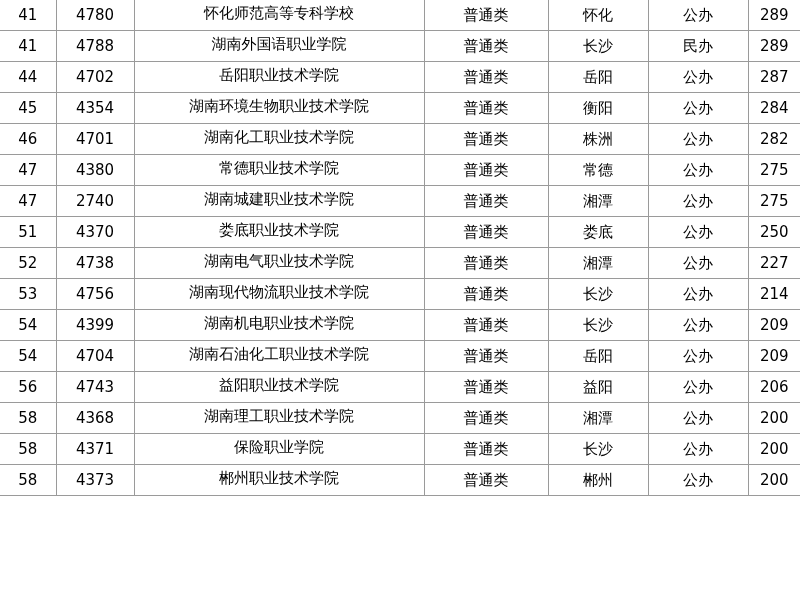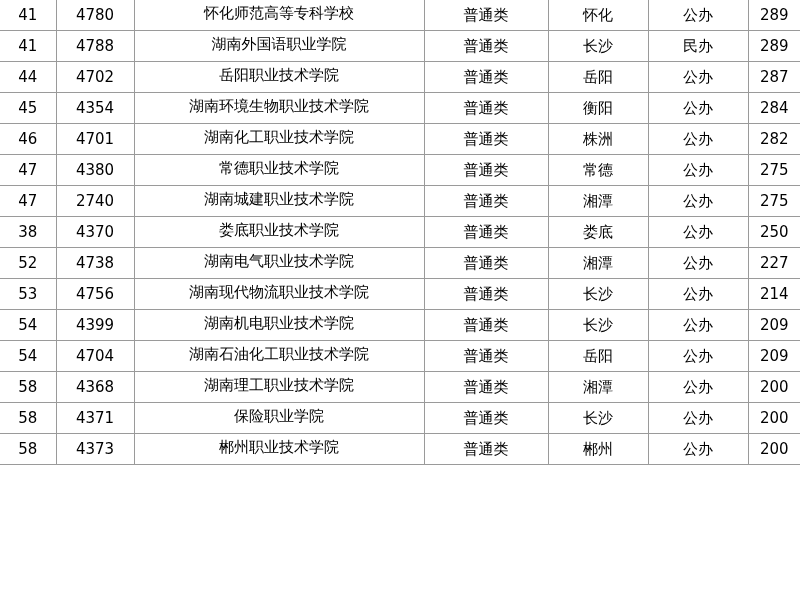--- a/index.html
+++ b/index.html
@@ -129,7 +129,7 @@
         <td class="score-cell">275</td>
       </tr>
       <tr>
-        <td class="rank-cell">38</td>
+        <td class="rank-cell">51</td>
         <td class="code-cell">4370</td>
         <td class="name-cell">娄底职业技术学院</td>
         <td class="type-cell">普通类</td>

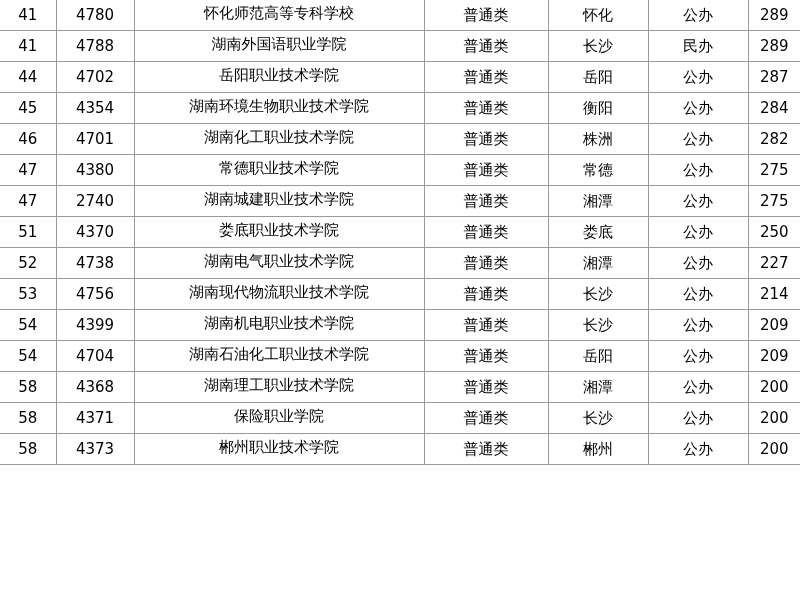--- a/index.html
+++ b/index.html
@@ -174,6 +174,15 @@
         <td class="score-cell">209</td>
       </tr>
       <tr>
+        <td class="rank-cell">56</td>
+        <td class="code-cell">4743</td>
+        <td class="name-cell">益阳职业技术学院</td>
+        <td class="type-cell">普通类</td>
+        <td class="city-cell">益阳</td>
+        <td class="owner-cell">公办</td>
+        <td class="score-cell">206</td>
+      </tr>
+      <tr>
         <td class="rank-cell">58</td>
         <td class="code-cell">4368</td>
         <td class="name-cell">湖南理工职业技术学院</td>

